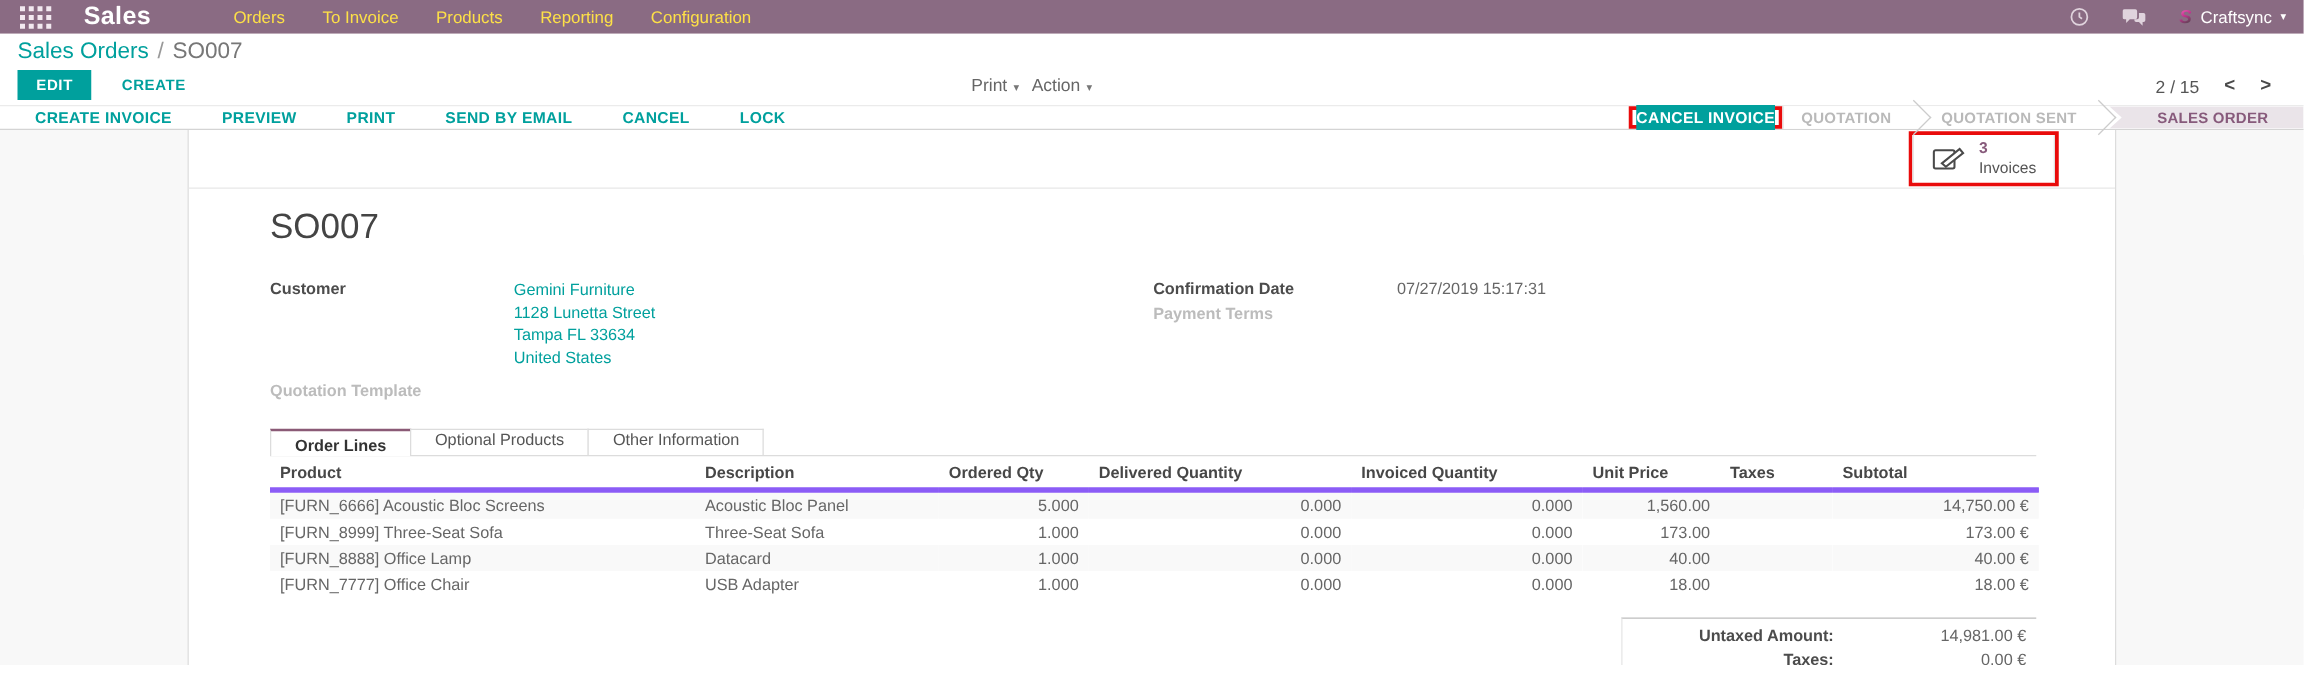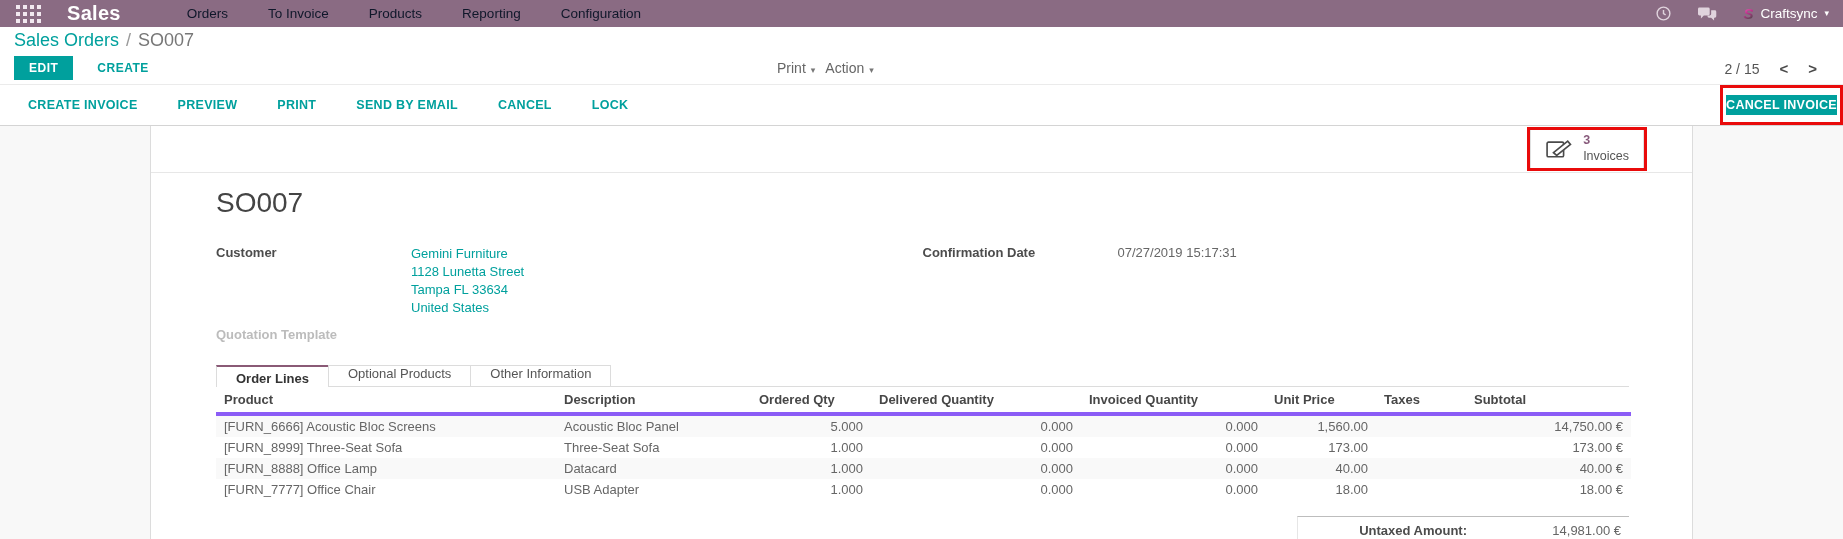--- a/index.html
+++ b/index.html
@@ -16,7 +16,7 @@
   .apps{display:grid;grid-template-columns:repeat(4,4px);grid-gap:3px;margin:0 6px 0 2px;cursor:pointer}
   .apps i{width:4px;height:4px;background:#f2e9f0;display:block}
   .brand{font-size:20px;font-weight:700;margin-left:20px;letter-spacing:.3px}
-  .nav-menu{display:flex;gap:40px;margin-left:66px;font-size:13.5px;color:#0f172a}
+  .nav-menu{display:flex;gap:30px;margin-left:66px;font-size:13.5px;color:#fde047}
   .nav-item{cursor:pointer;white-space:nowrap}
   .nav-right{margin-left:auto;display:flex;align-items:center;gap:26px}
   .nav-ico{display:flex;align-items:center;cursor:pointer;opacity:.9}

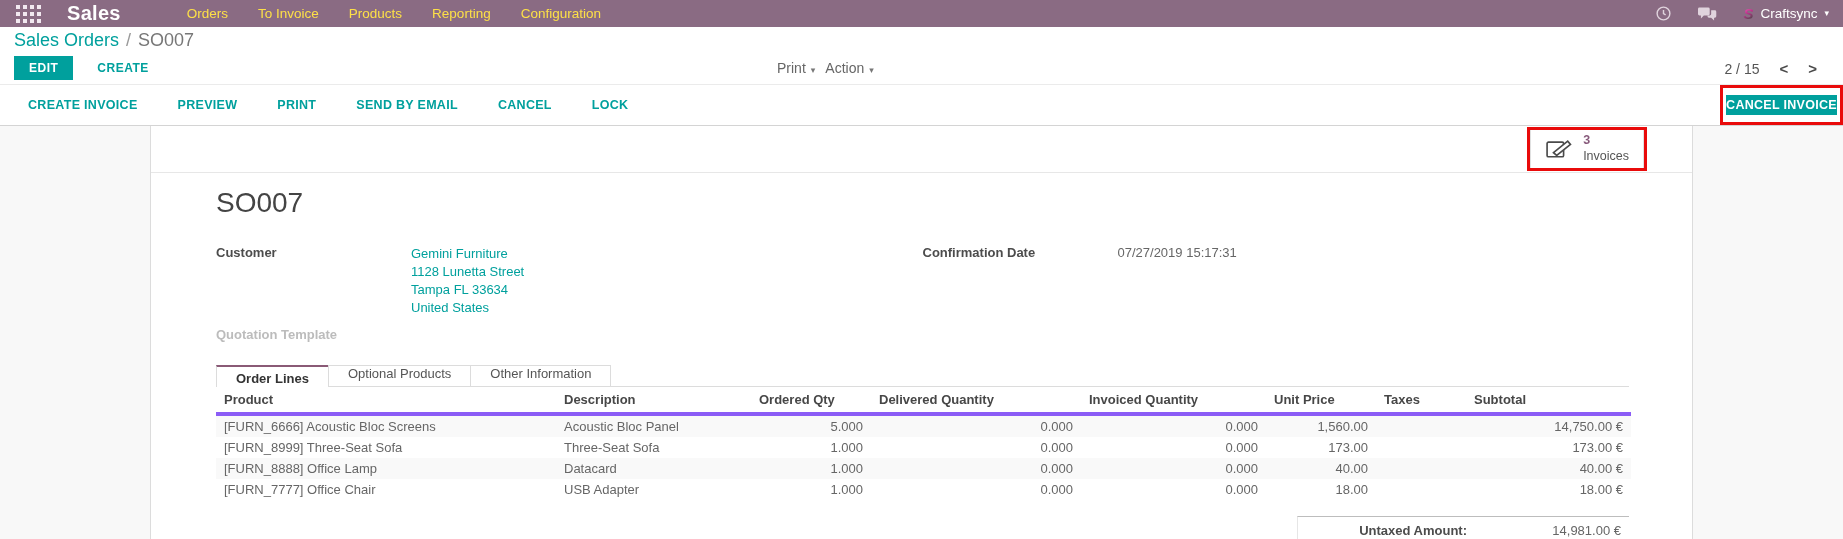--- a/index.html
+++ b/index.html
@@ -40,7 +40,7 @@
   .cp-right{margin-left:auto;display:flex;align-items:flex-end;gap:20px;color:#555;font-size:14px;padding-right:12px}
   .pg-arrow{font-weight:700;font-size:15px;color:#4a4a4a;cursor:pointer}
   
-  .statusbar{height:42px;border-top:1px solid #ebebeb;border-bottom:1px solid #d4d4d4;background:#fff;
+  .statusbar{height:20px;border-top:1px solid #ebebeb;border-bottom:1px solid #d4d4d4;background:#fff;
     display:flex;align-items:stretch}
   .sb-left{display:flex;align-items:center;padding-left:28px;flex:1;min-width:0}
   .sb-btn{color:var(--accent);font-weight:700;font-size:12.5px;letter-spacing:.3px;margin-right:40px;

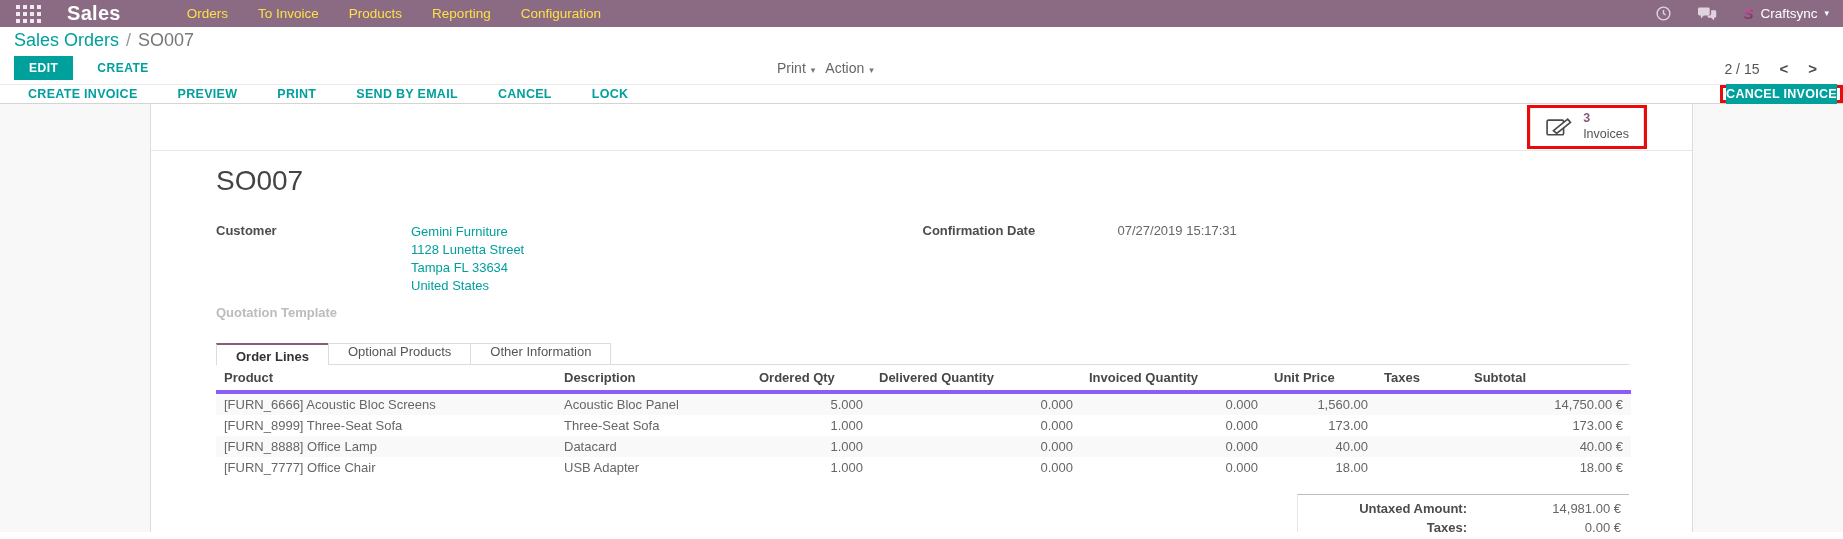--- a/index.html
+++ b/index.html
@@ -179,6 +179,13 @@
     <span class="annotation sb-annotation">
       <span class="btn-cancel-invoice">CANCEL INVOICE</span>
     </span>
+    <div class="pipeline" id="pipeline">
+        <span class="pl-seg">QUOTATION</span>
+        <span class="pl-sep"></span>
+        <span class="pl-seg">QUOTATION SENT</span>
+        <span class="pl-sep"></span>
+        <span class="pl-seg active">SALES ORDER</span>
+      </div>
   </div>
 
   <div class="page">

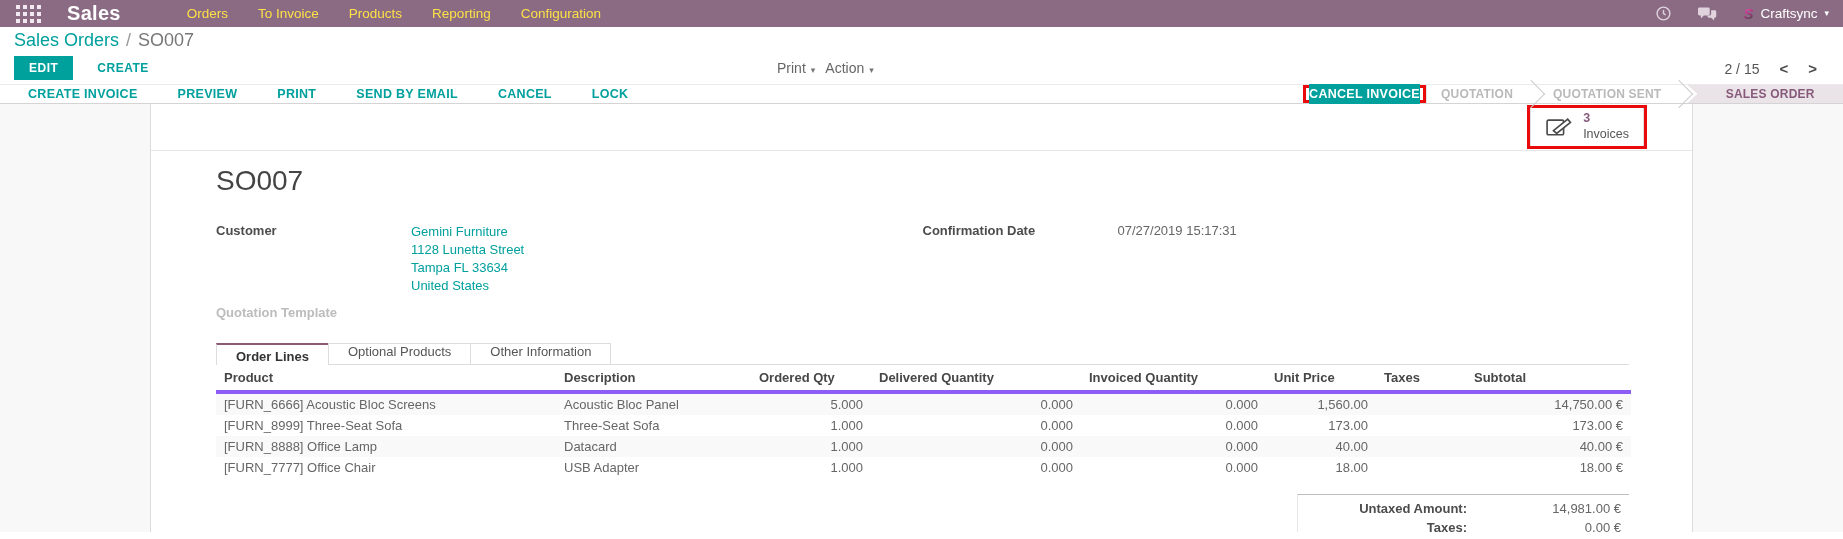--- a/index.html
+++ b/index.html
@@ -229,6 +229,10 @@
               <span class="flabel">Confirmation Date</span>
               <span class="fvalue">07/27/2019 15:17:31</span>
             </div>
+            <div class="frow">
+              <span class="flabel muted">Payment Terms</span>
+              <span class="fvalue"></span>
+            </div>
           </div>
         </div>
 

